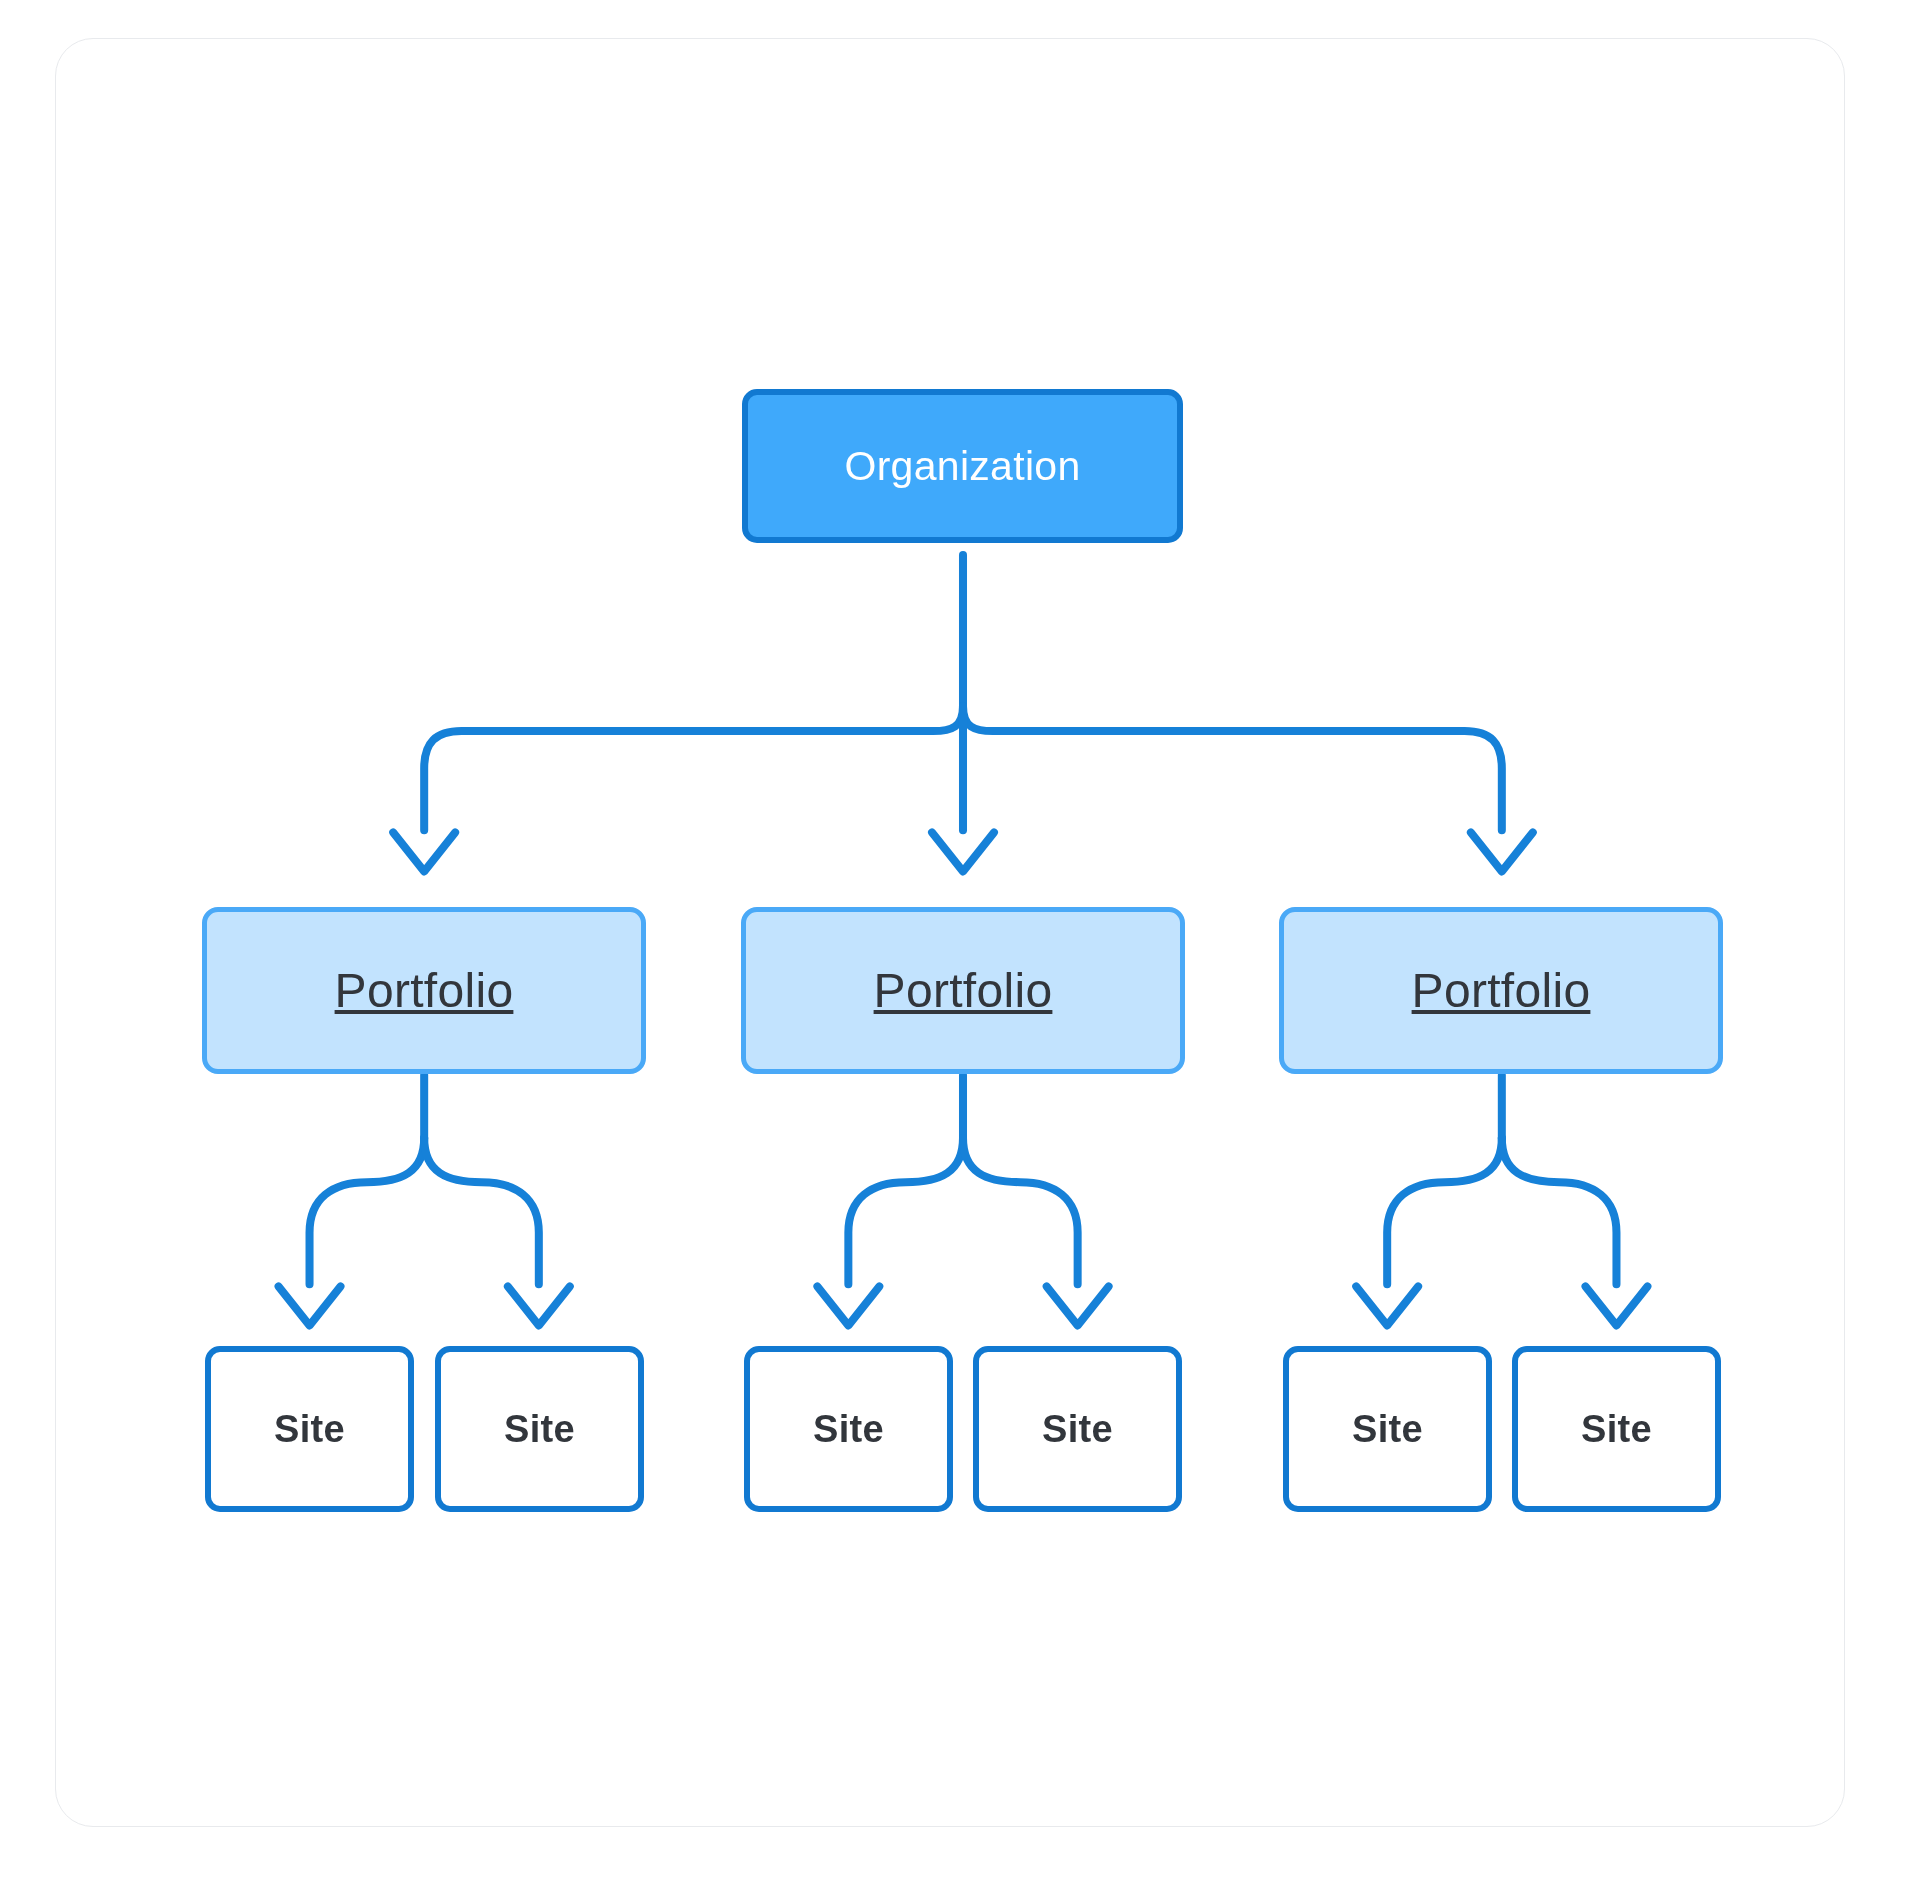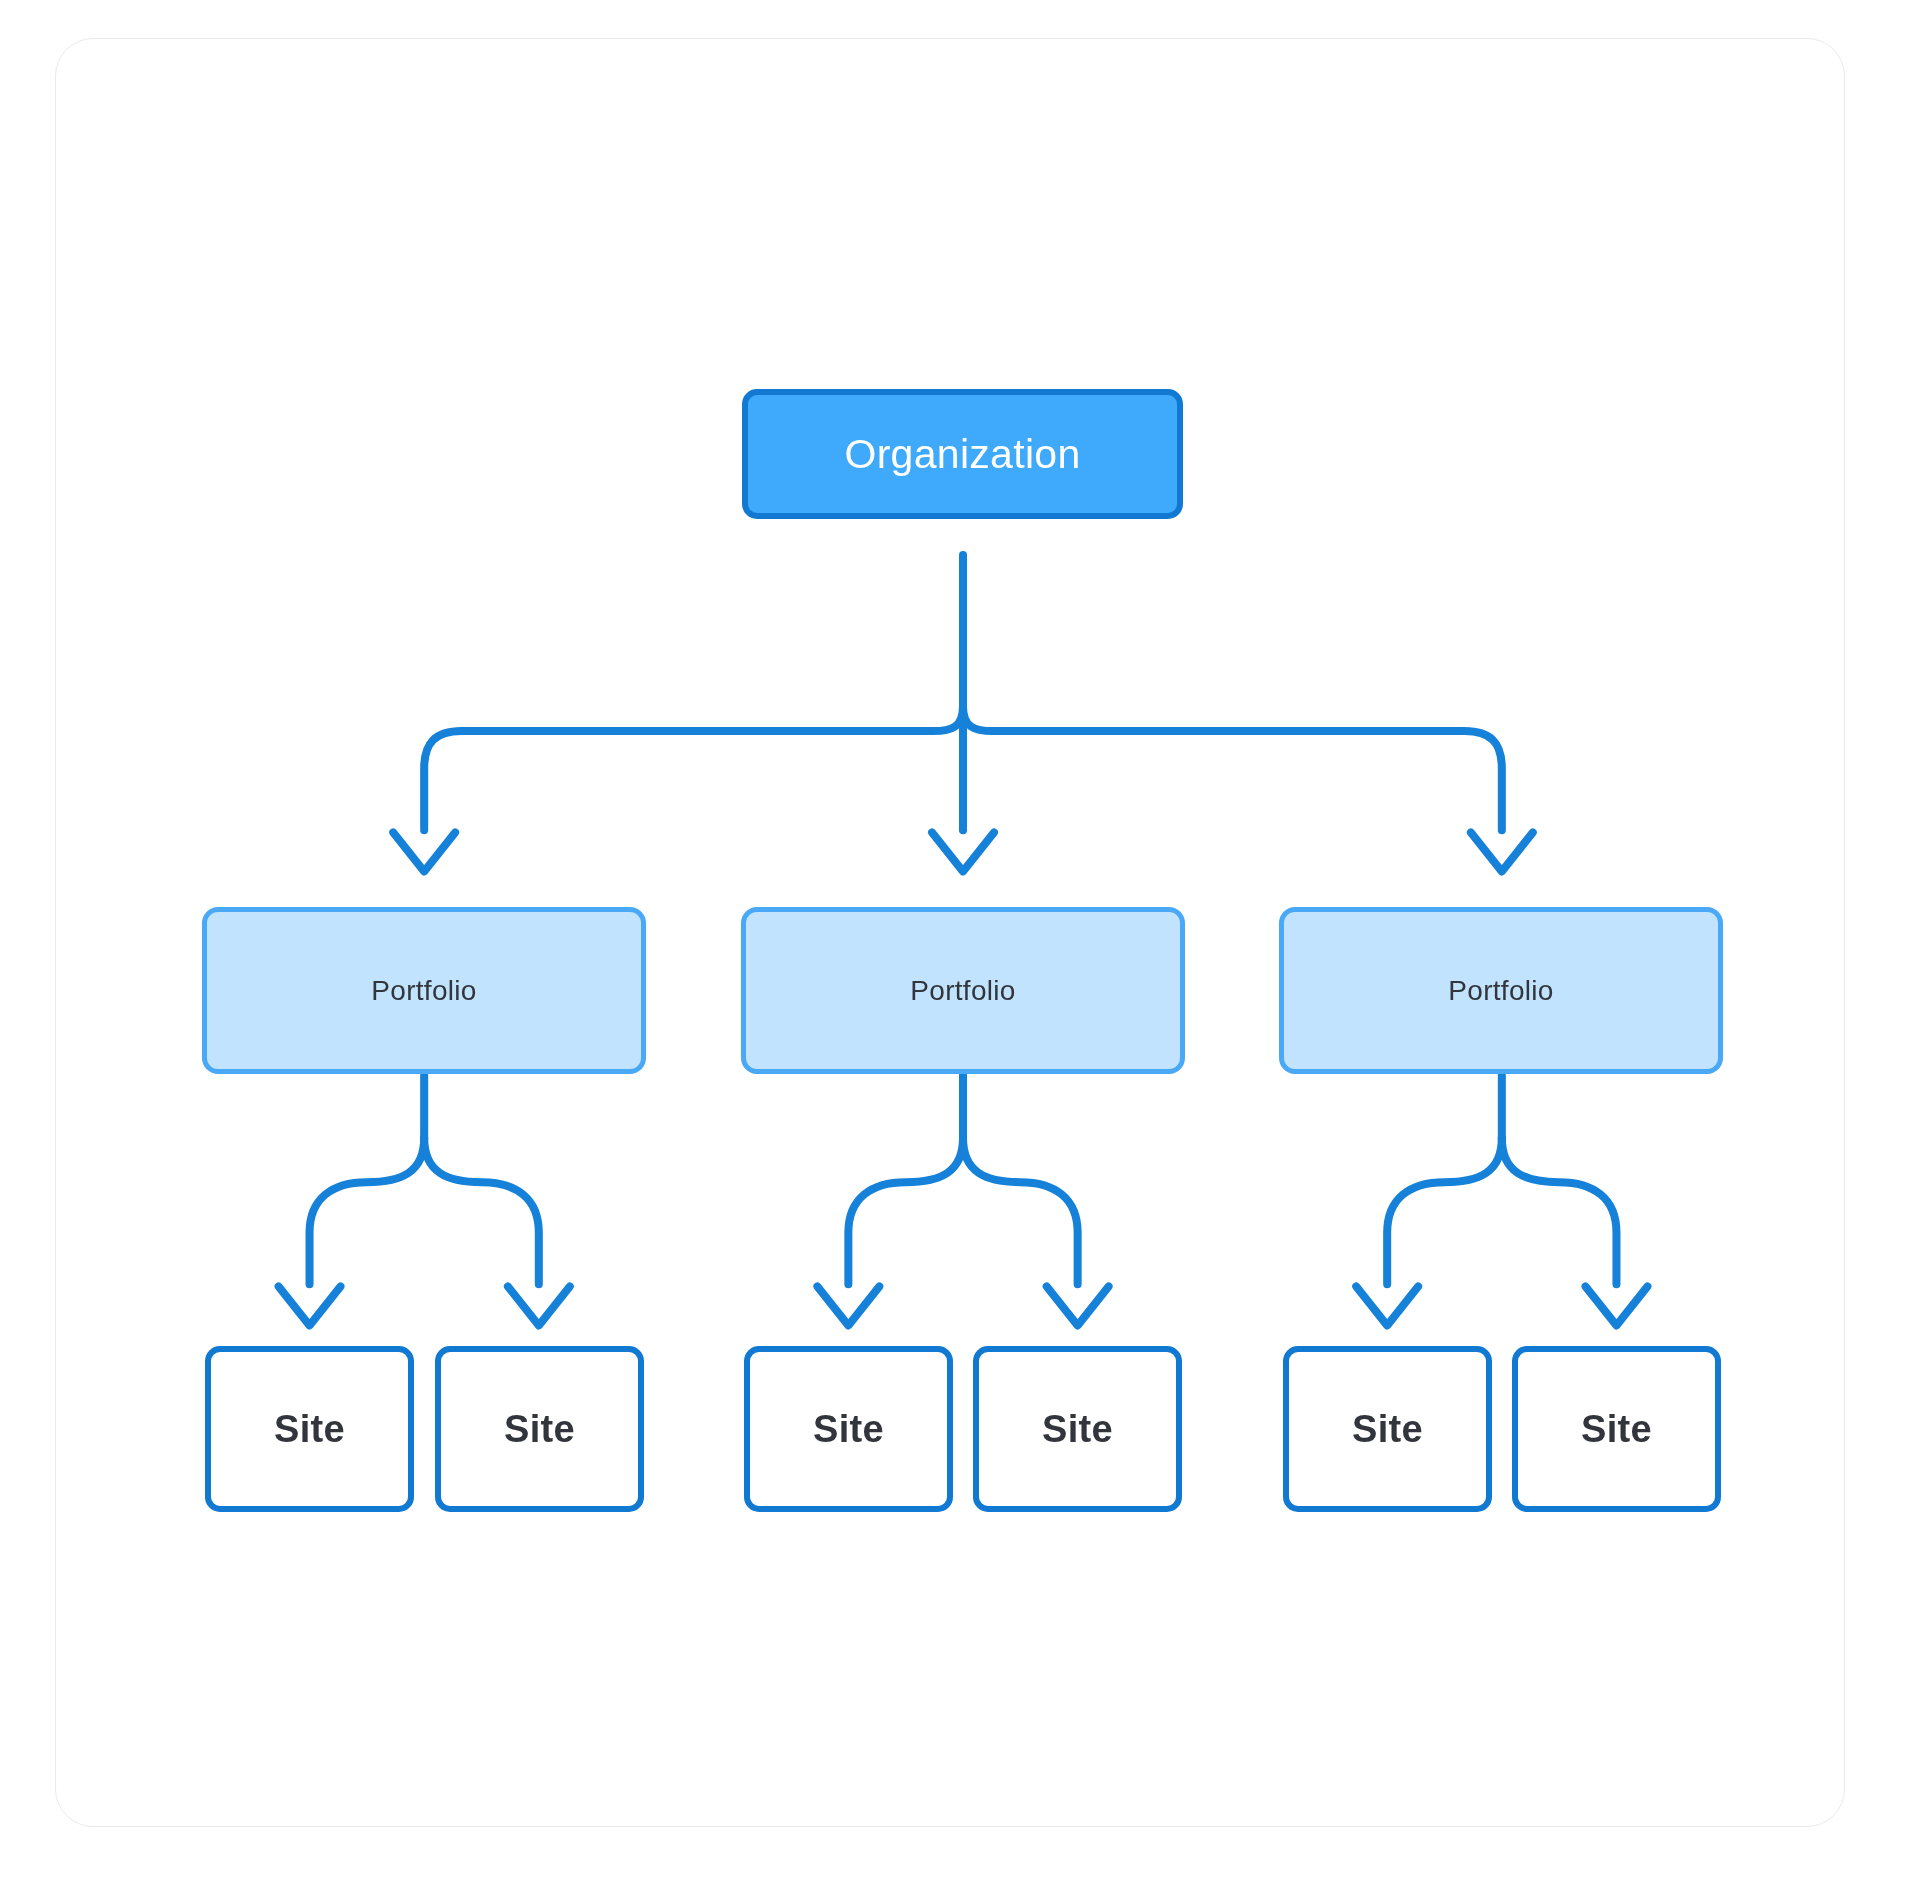--- a/index.html
+++ b/index.html
@@ -153,7 +153,7 @@
     </g>
   </svg>
 
-  <div class="node node-org" style="left:742px; top:389px; width:441px; height:130px;">
+  <div class="node node-org" style="left:742px; top:389px; width:441px; height:154px;">
     <span class="node-label">Organization</span>
   </div>
 

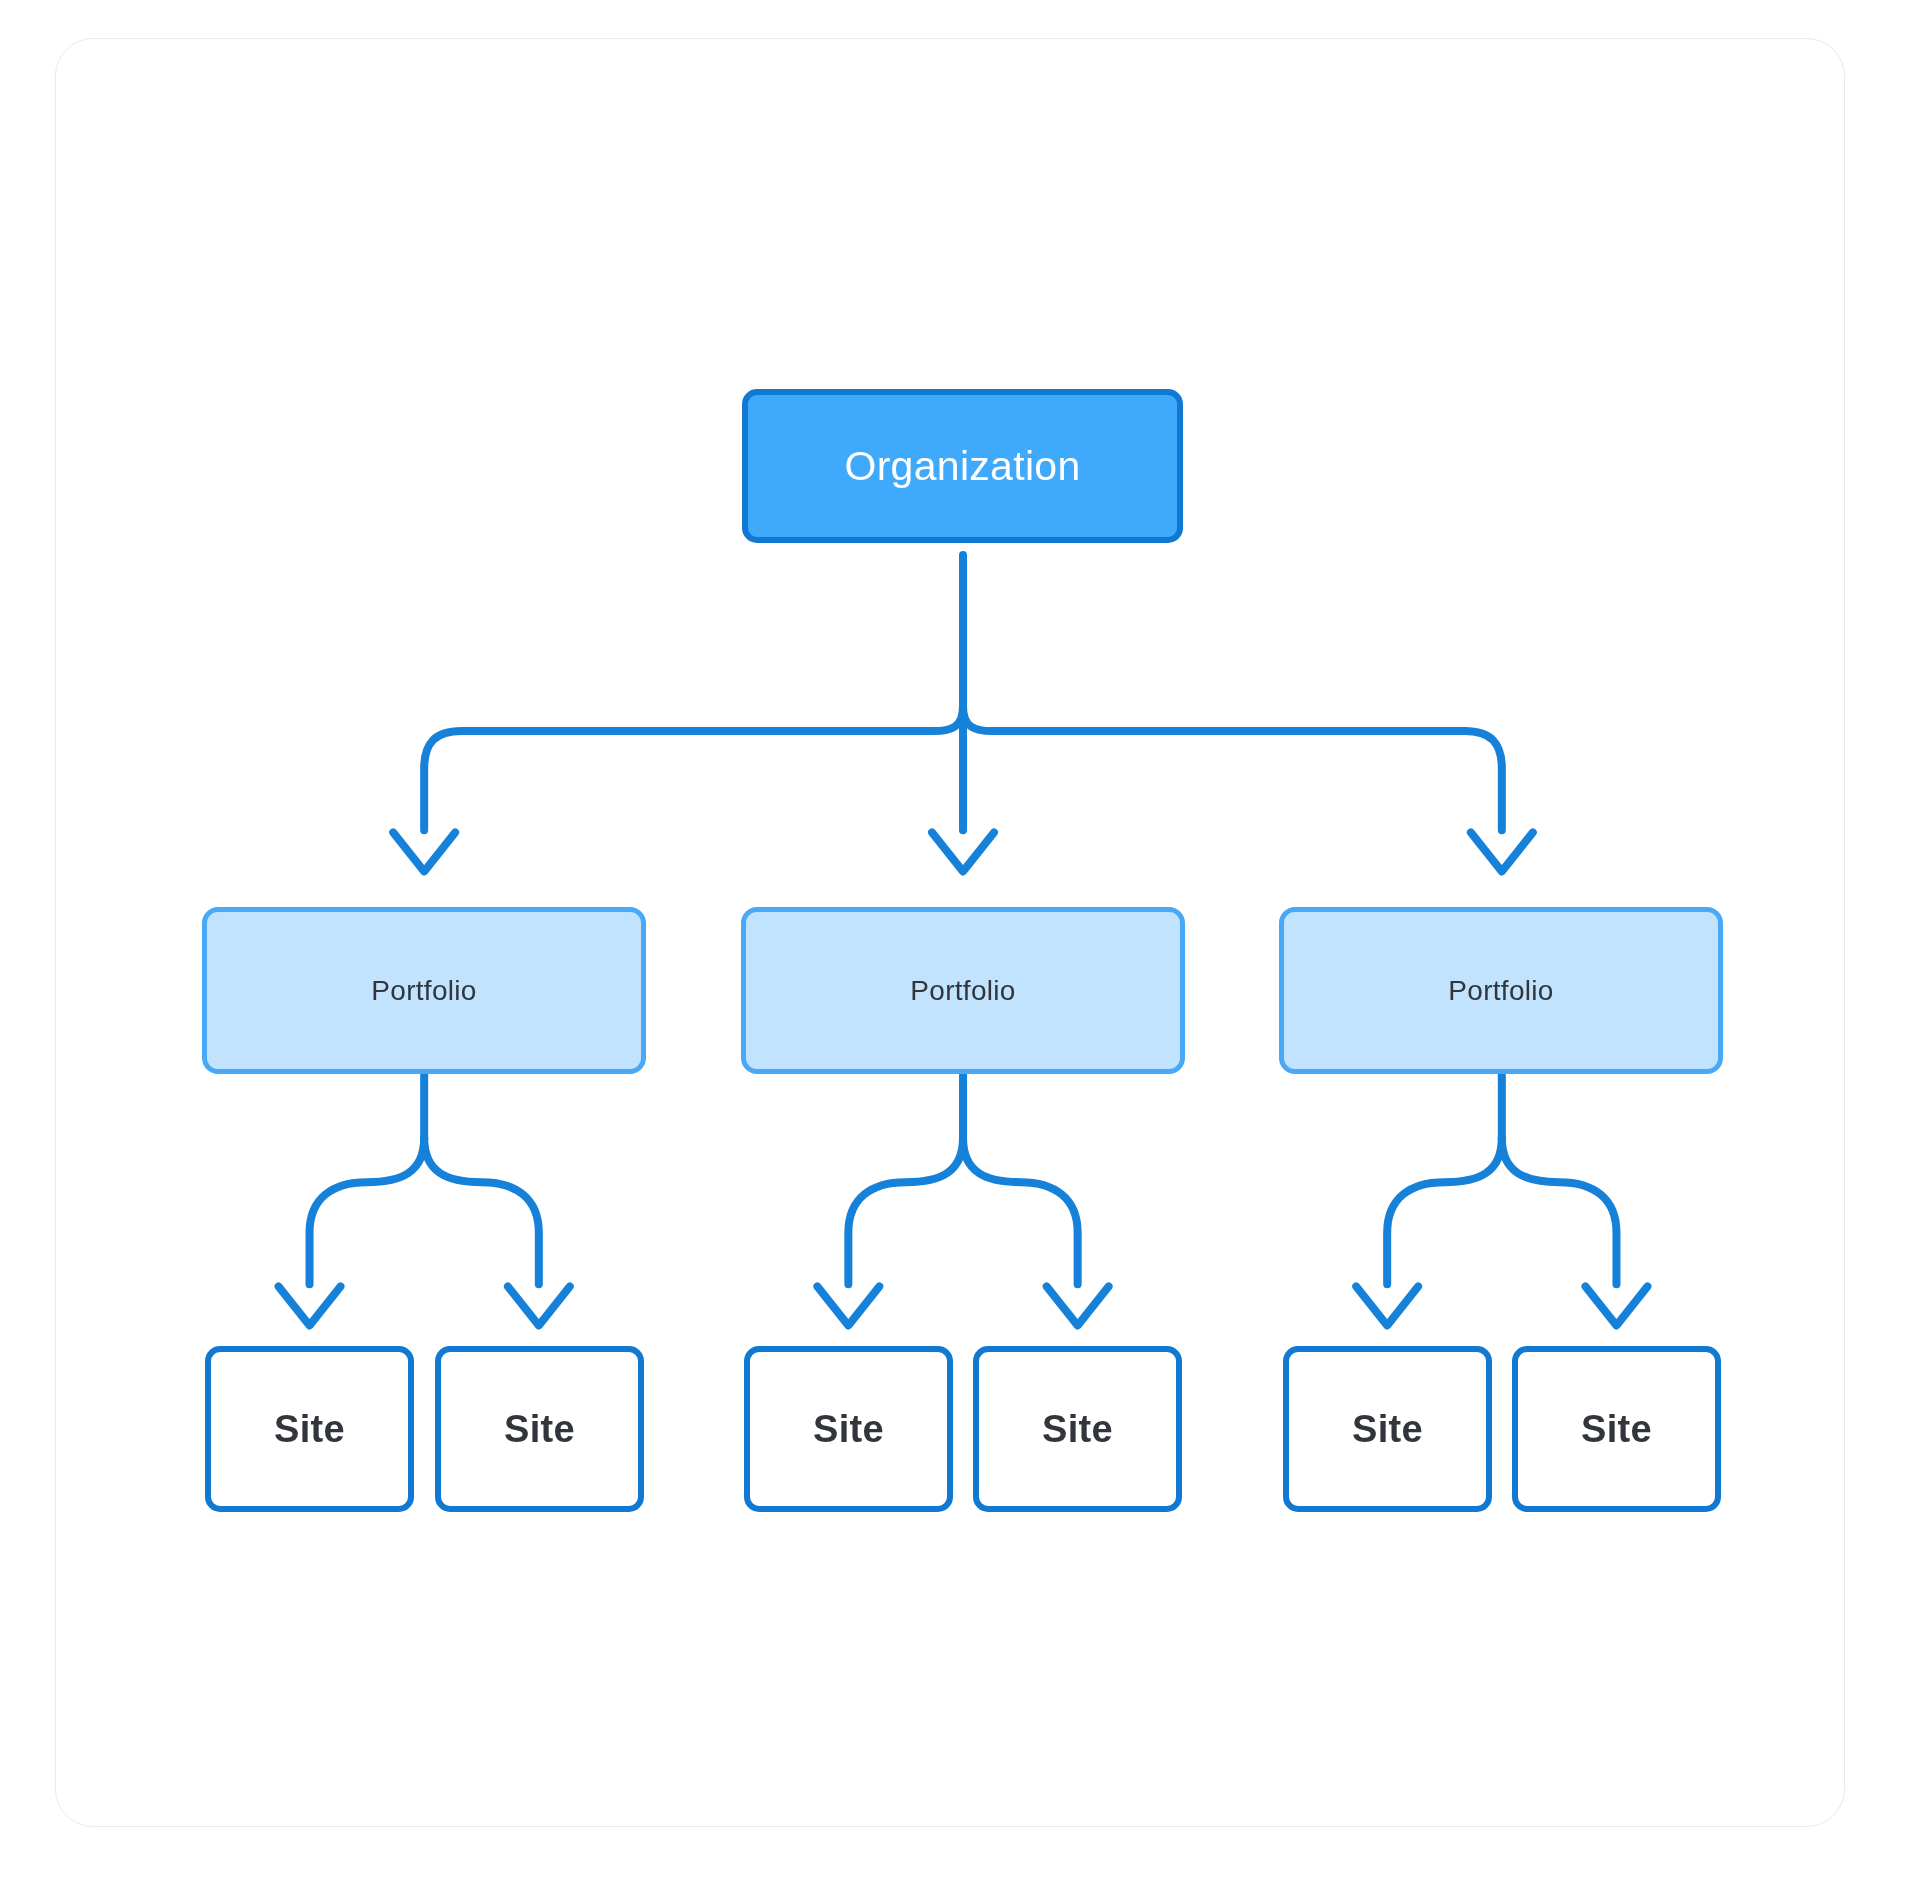--- a/index.html
+++ b/index.html
@@ -82,9 +82,10 @@
     border: 5.7px solid #4aa9f7;
     border-radius: 16px;
     color: #32363c;
-    font-size: 28px;
+    font-size: 48px;
     font-weight: 400;
     letter-spacing: 0.3px;
+    text-decoration: underline;
   }
 
   .node-site {

